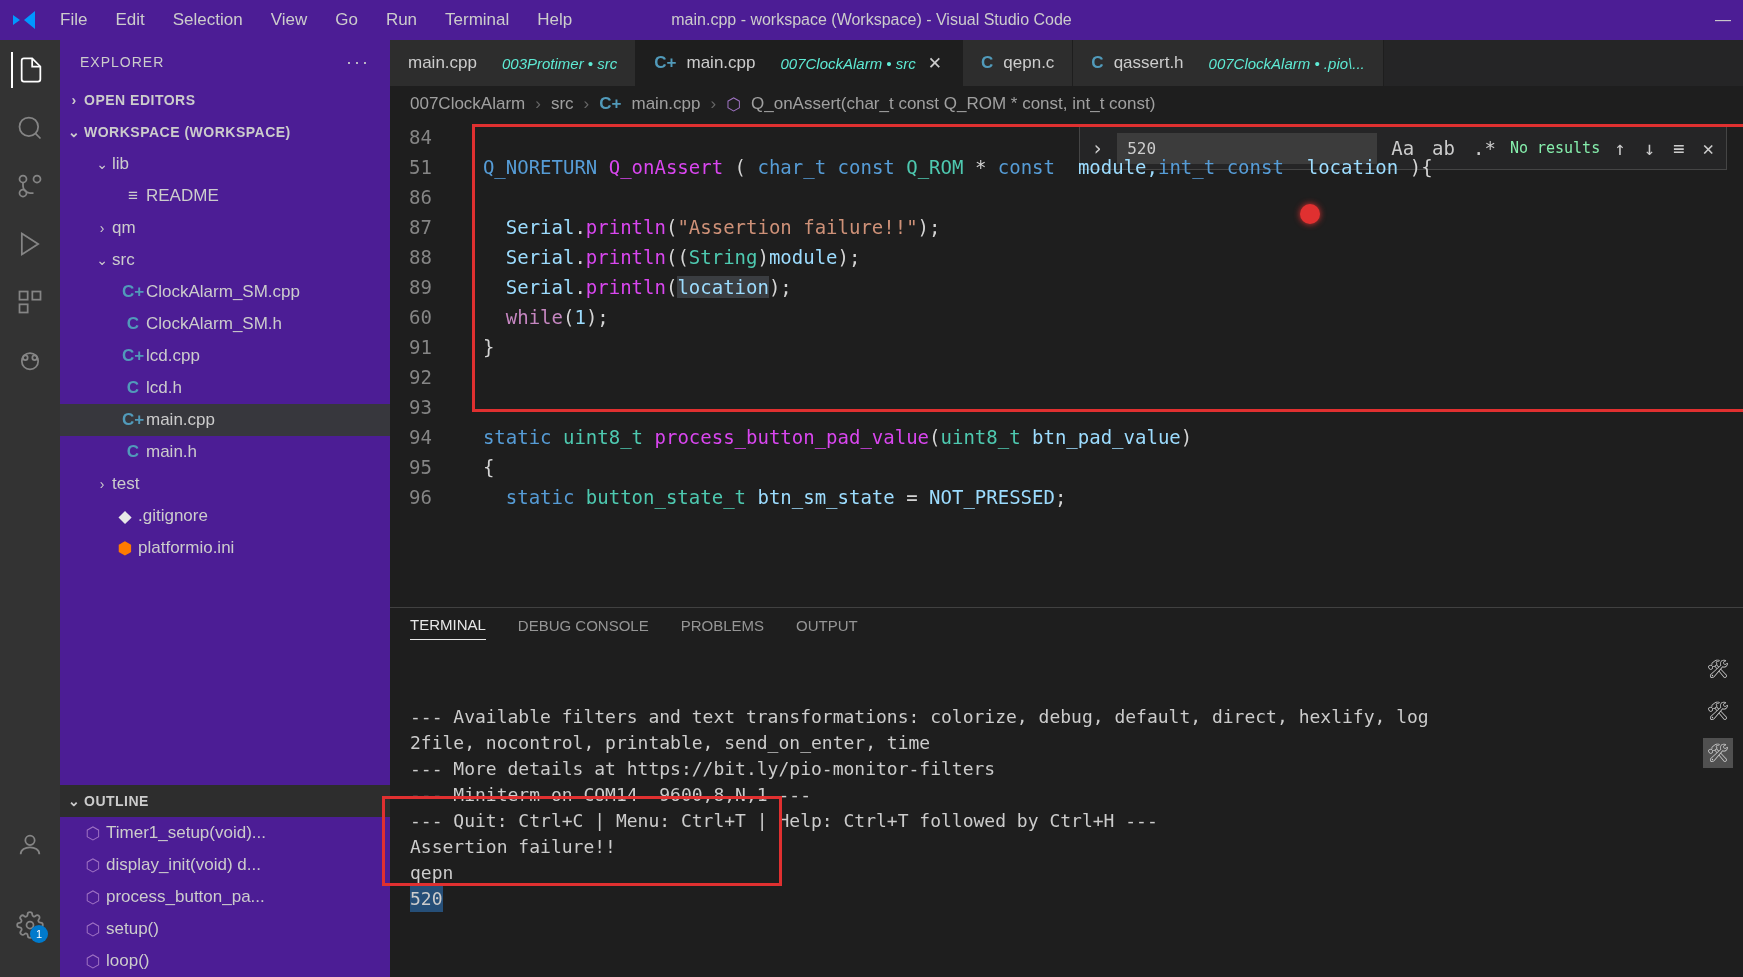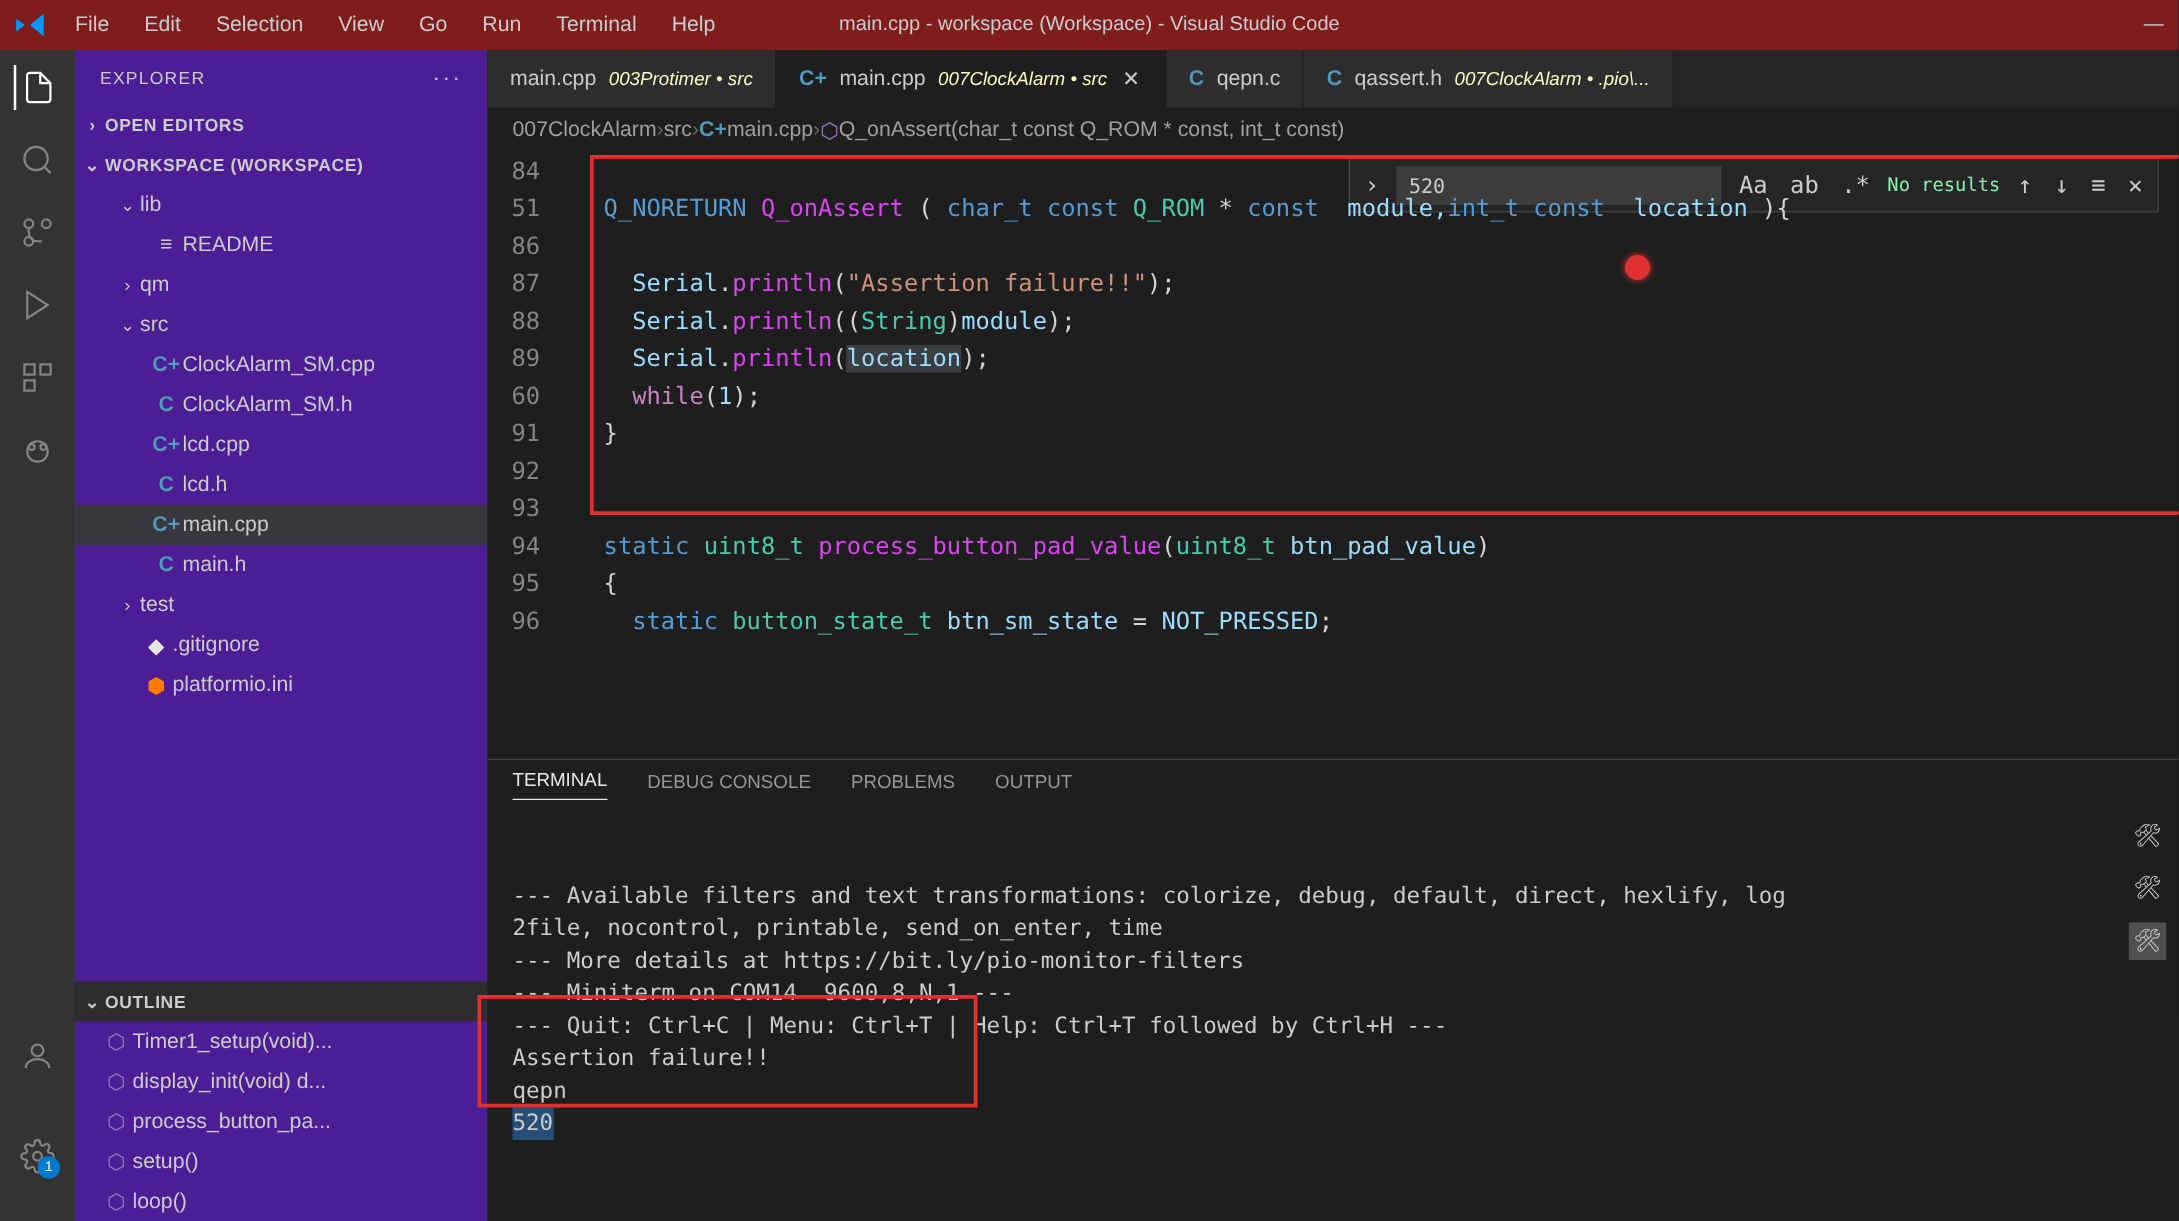--- a/index.html
+++ b/index.html
@@ -14,7 +14,7 @@
     }
     .titlebar {
       height: 40px;
-      background: #7f1d1d;
+      background: #4c1d95;
       display: flex;
       align-items: center;
       padding: 0 12px;

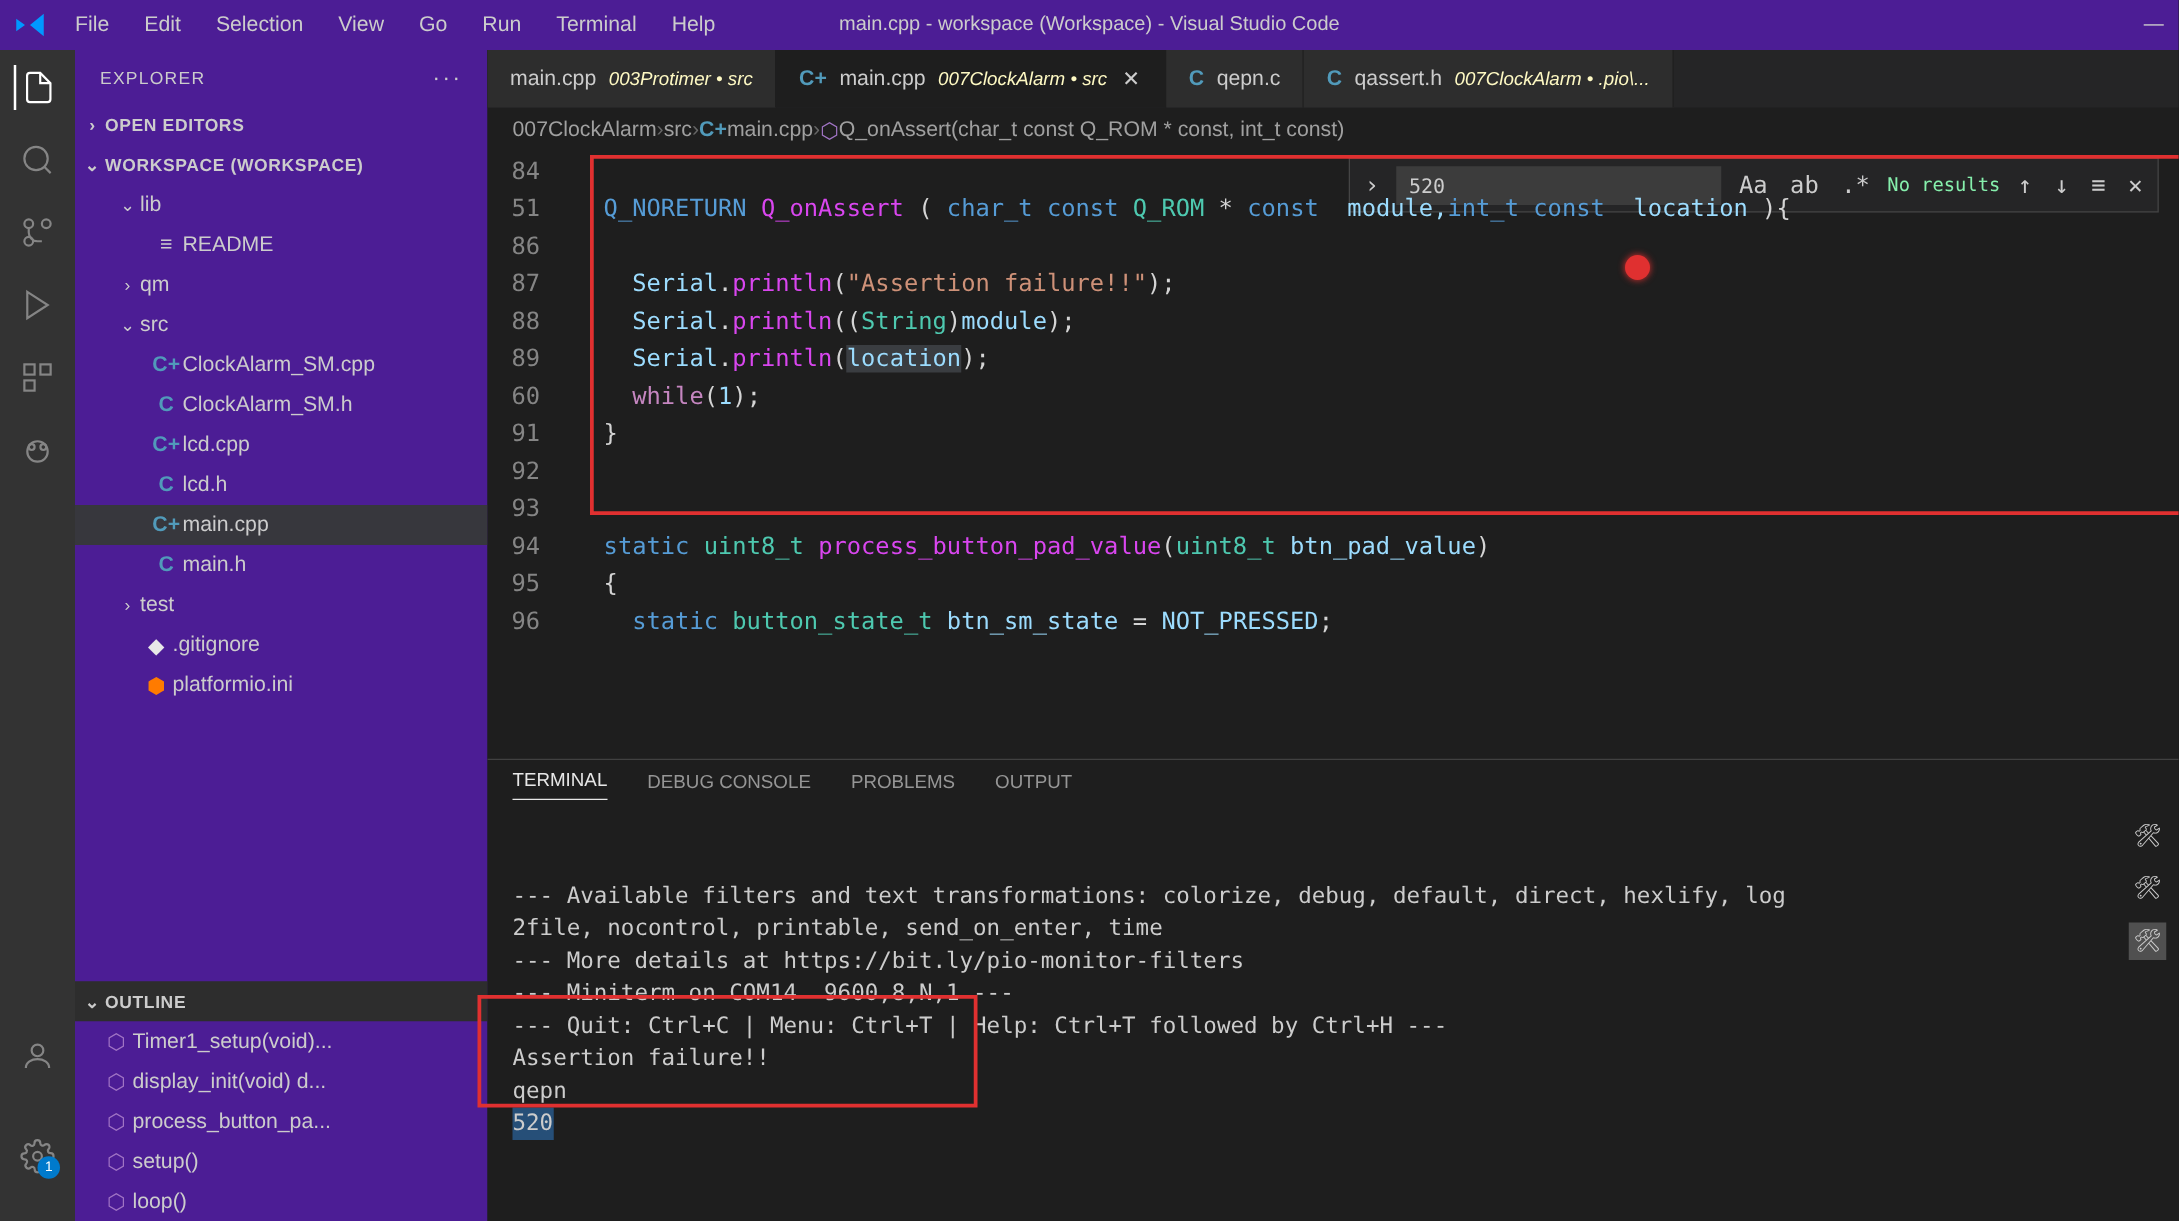--- a/index.html
+++ b/index.html
@@ -162,7 +162,7 @@
       font-size: 17px;
     }
     .tab.active { background: #1e1e1e; }
-    .tab .path { color: #fef9c3; font-size: 15px; font-style: italic; }
+    .tab .path { color: #5eead4; font-size: 15px; font-style: italic; margin-left: 15px; }
     .tab-close { color: #ccc; cursor: pointer; padding: 0 2px; }
     .breadcrumb {
       height: 36px;

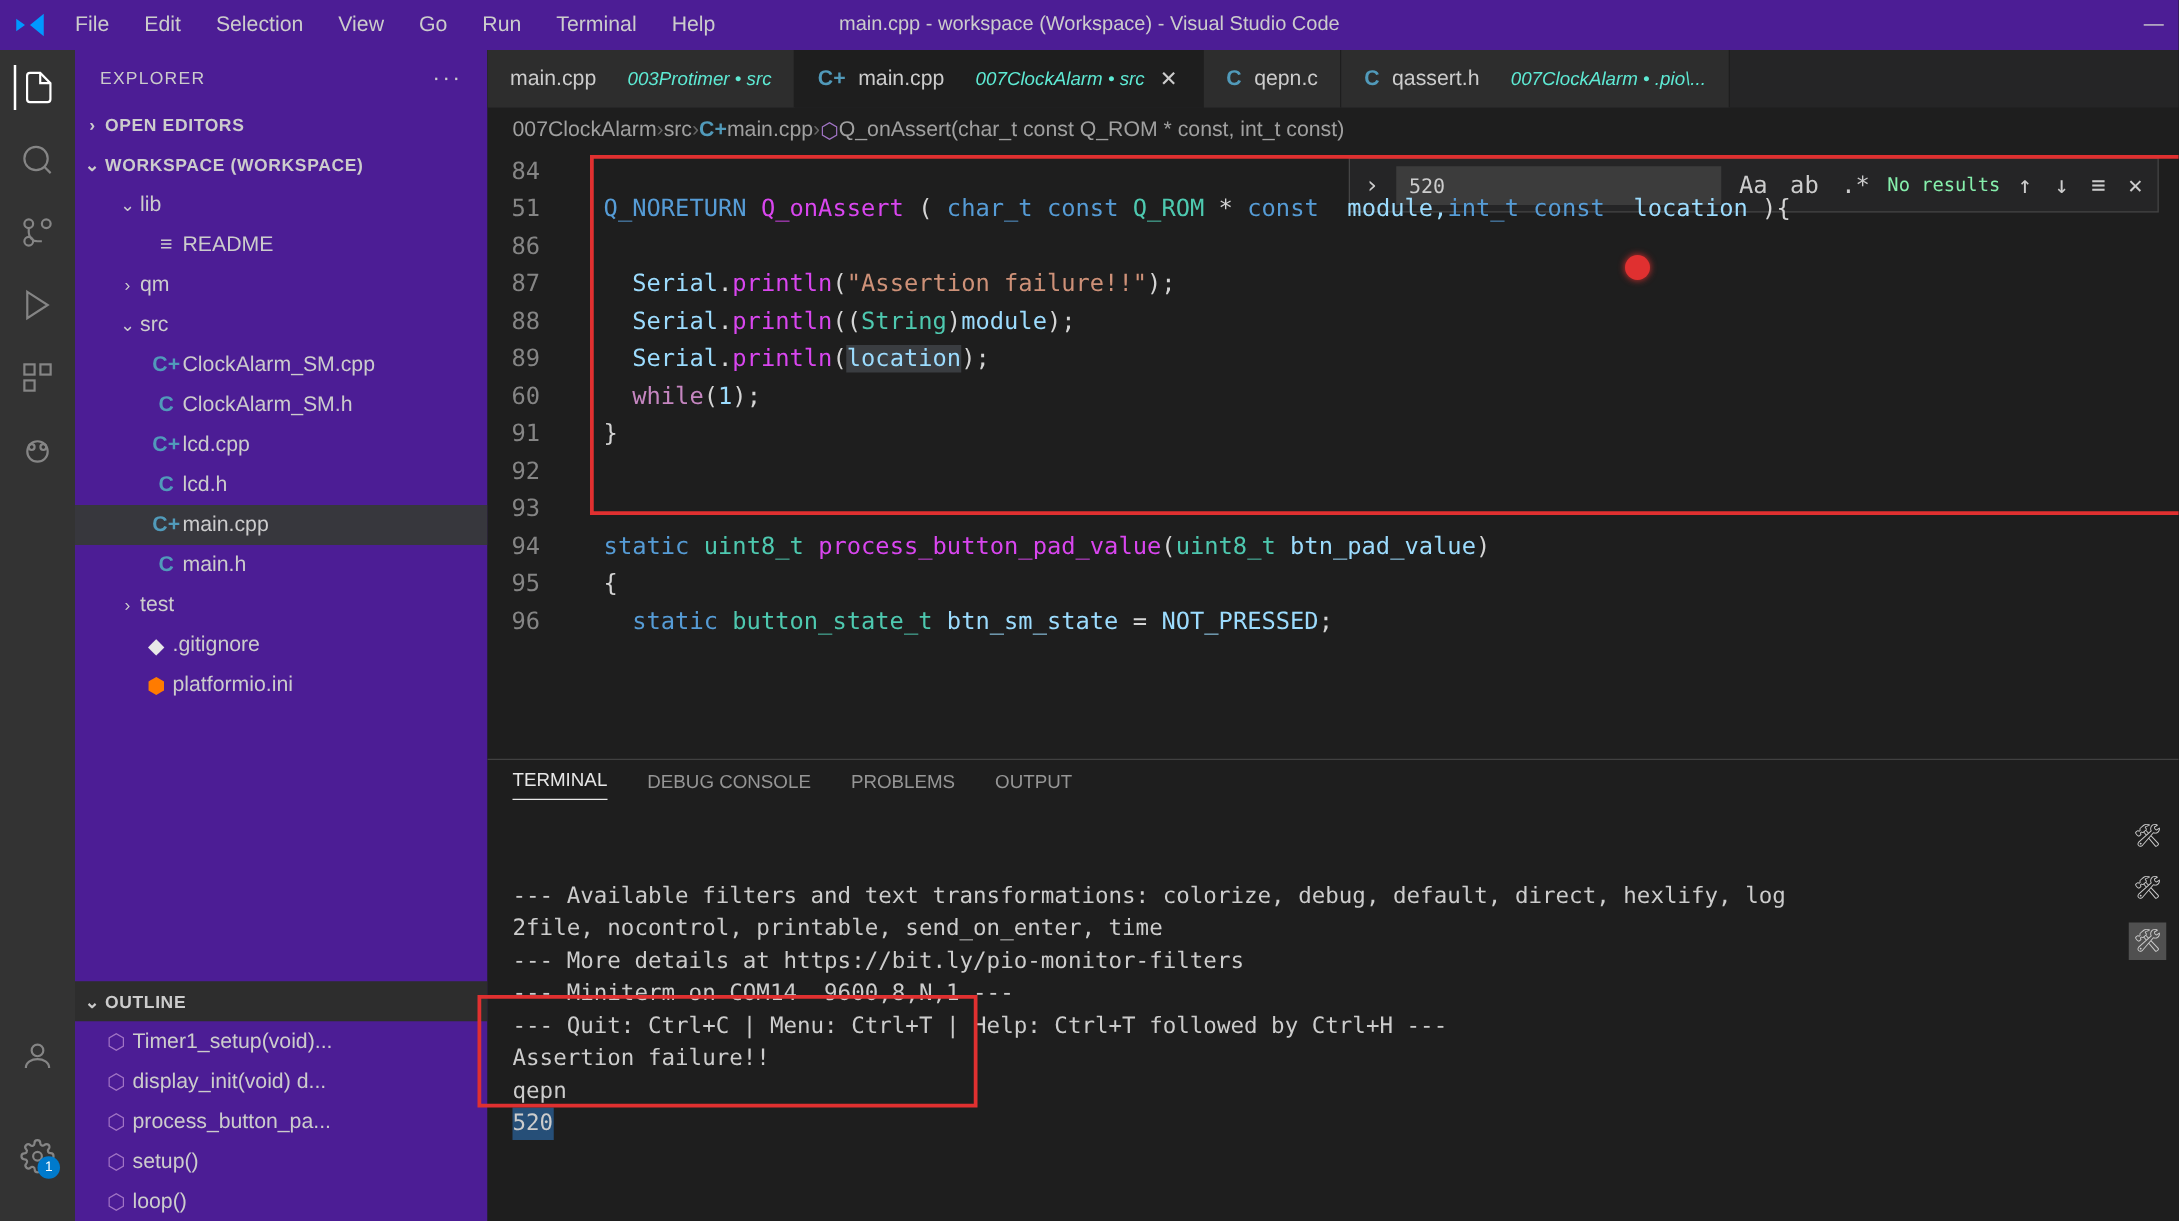--- a/index.html
+++ b/index.html
@@ -169,6 +169,7 @@
       display: flex;
       align-items: center;
       padding: 0 20px;
+      gap: 10px;
       font-size: 17px;
       color: #a0a0a0;
     }

